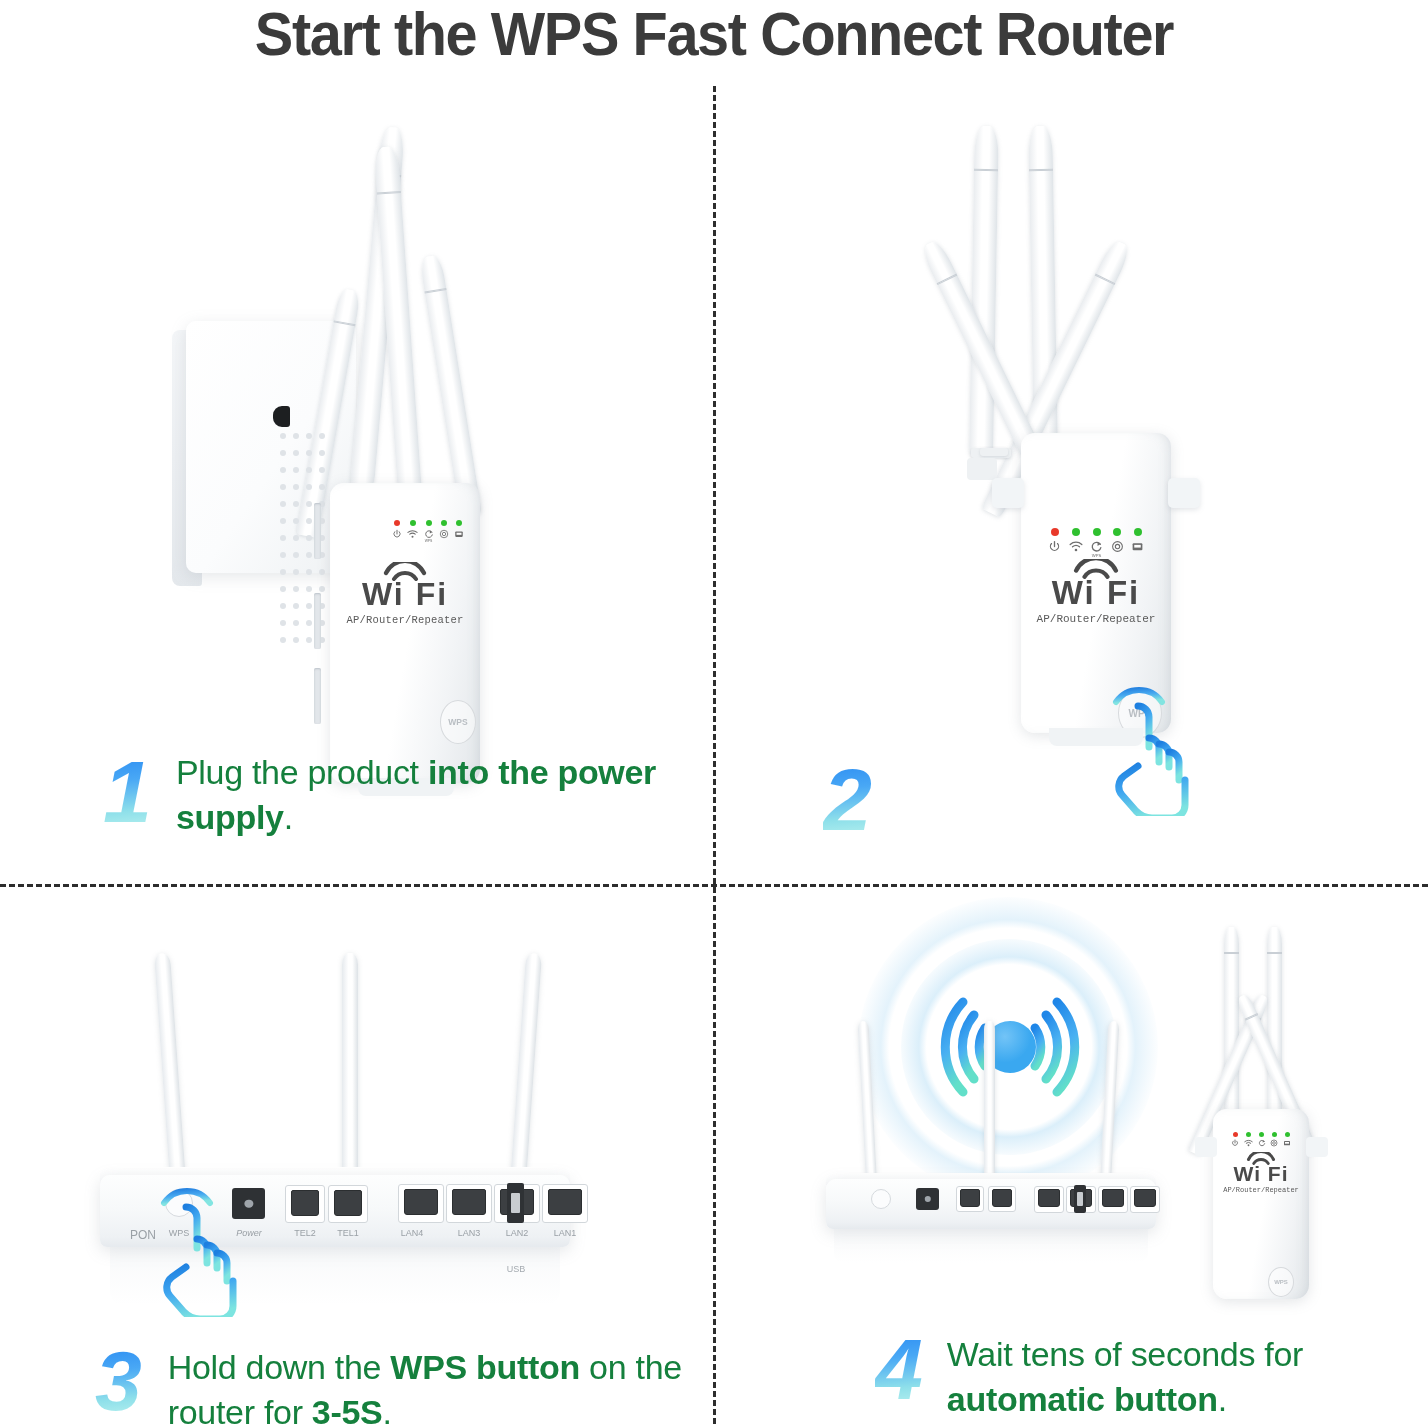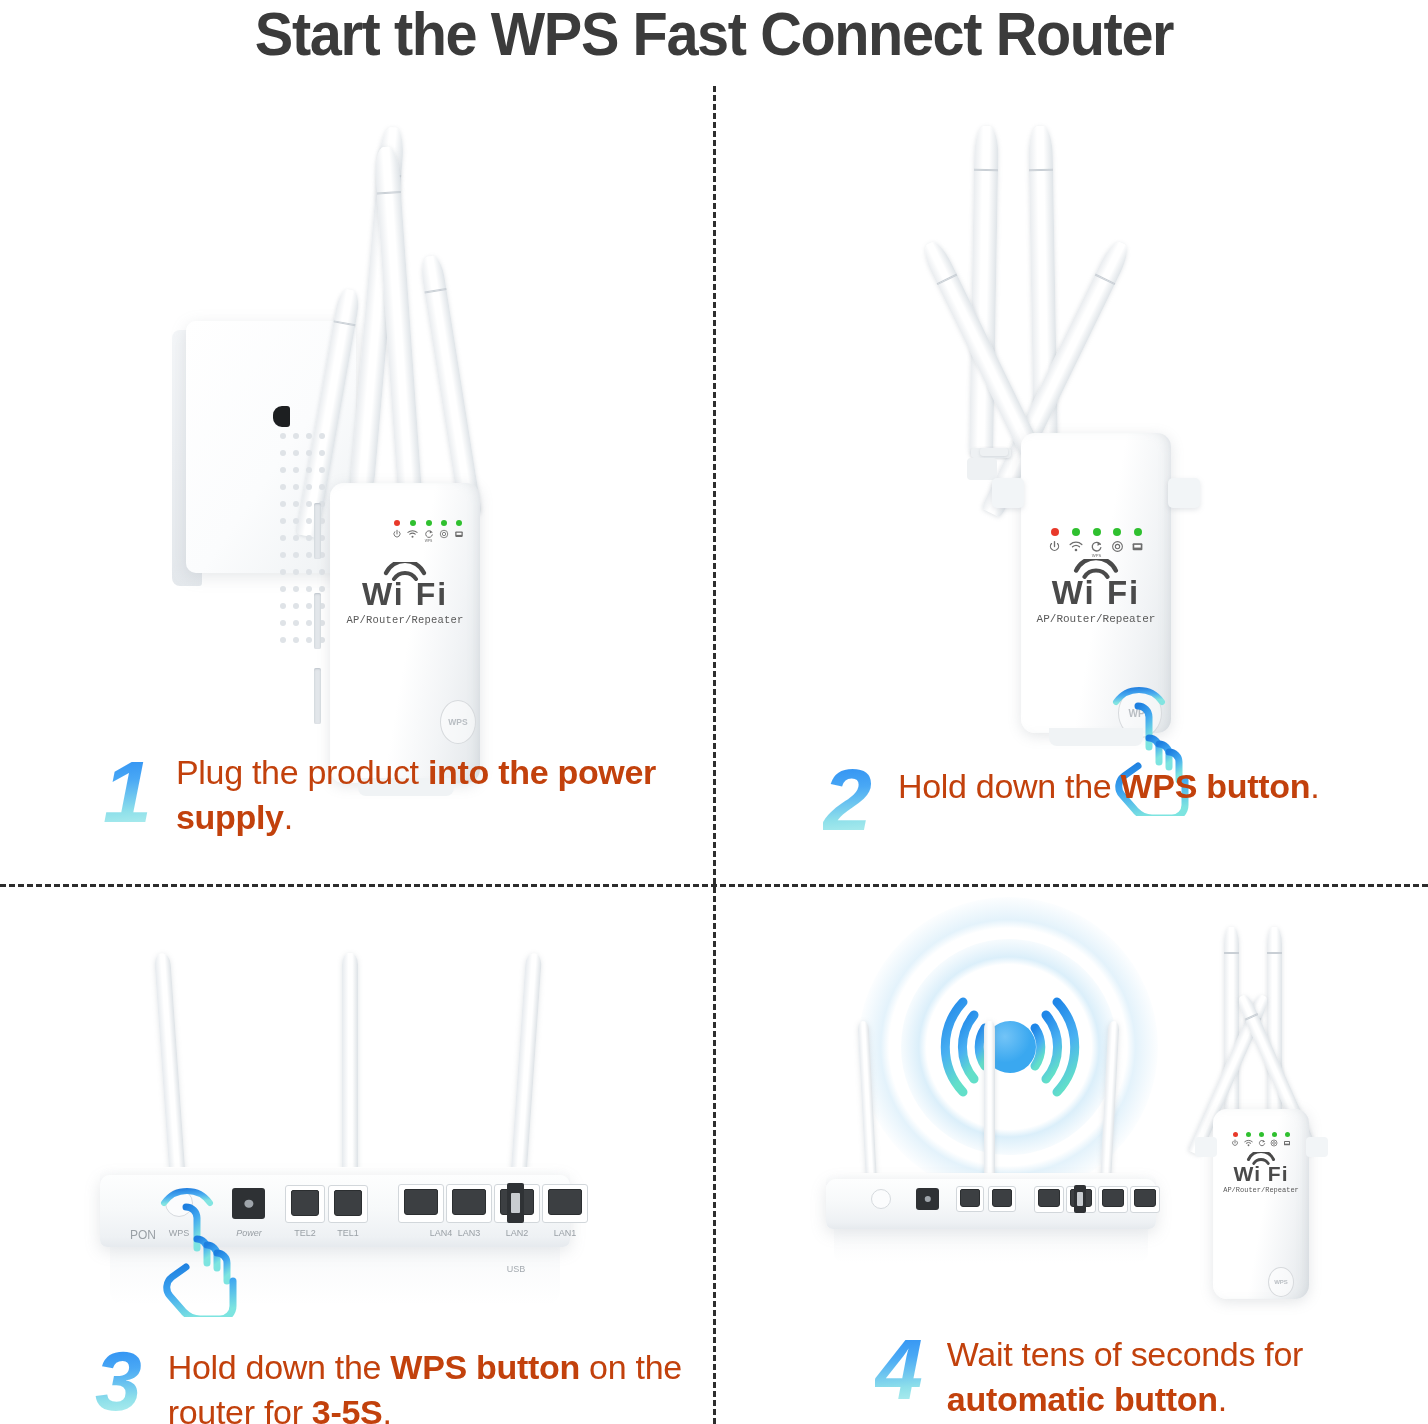--- a/index.html
+++ b/index.html
@@ -37,7 +37,7 @@
     -webkit-background-clip:text; background-clip:text; color:transparent;
     -webkit-text-fill-color:transparent; padding-right:4px;
   }
-  .cap-text { color:#c2410c; font-size:34px; line-height:1.32; letter-spacing:-0.3px; }
+  .cap-text { color:#15803d; font-size:34px; line-height:1.32; letter-spacing:-0.3px; }
   .cap-text b { font-weight:bold; }
 
   #cap1 { left:103px; top:750px; width:590px; }

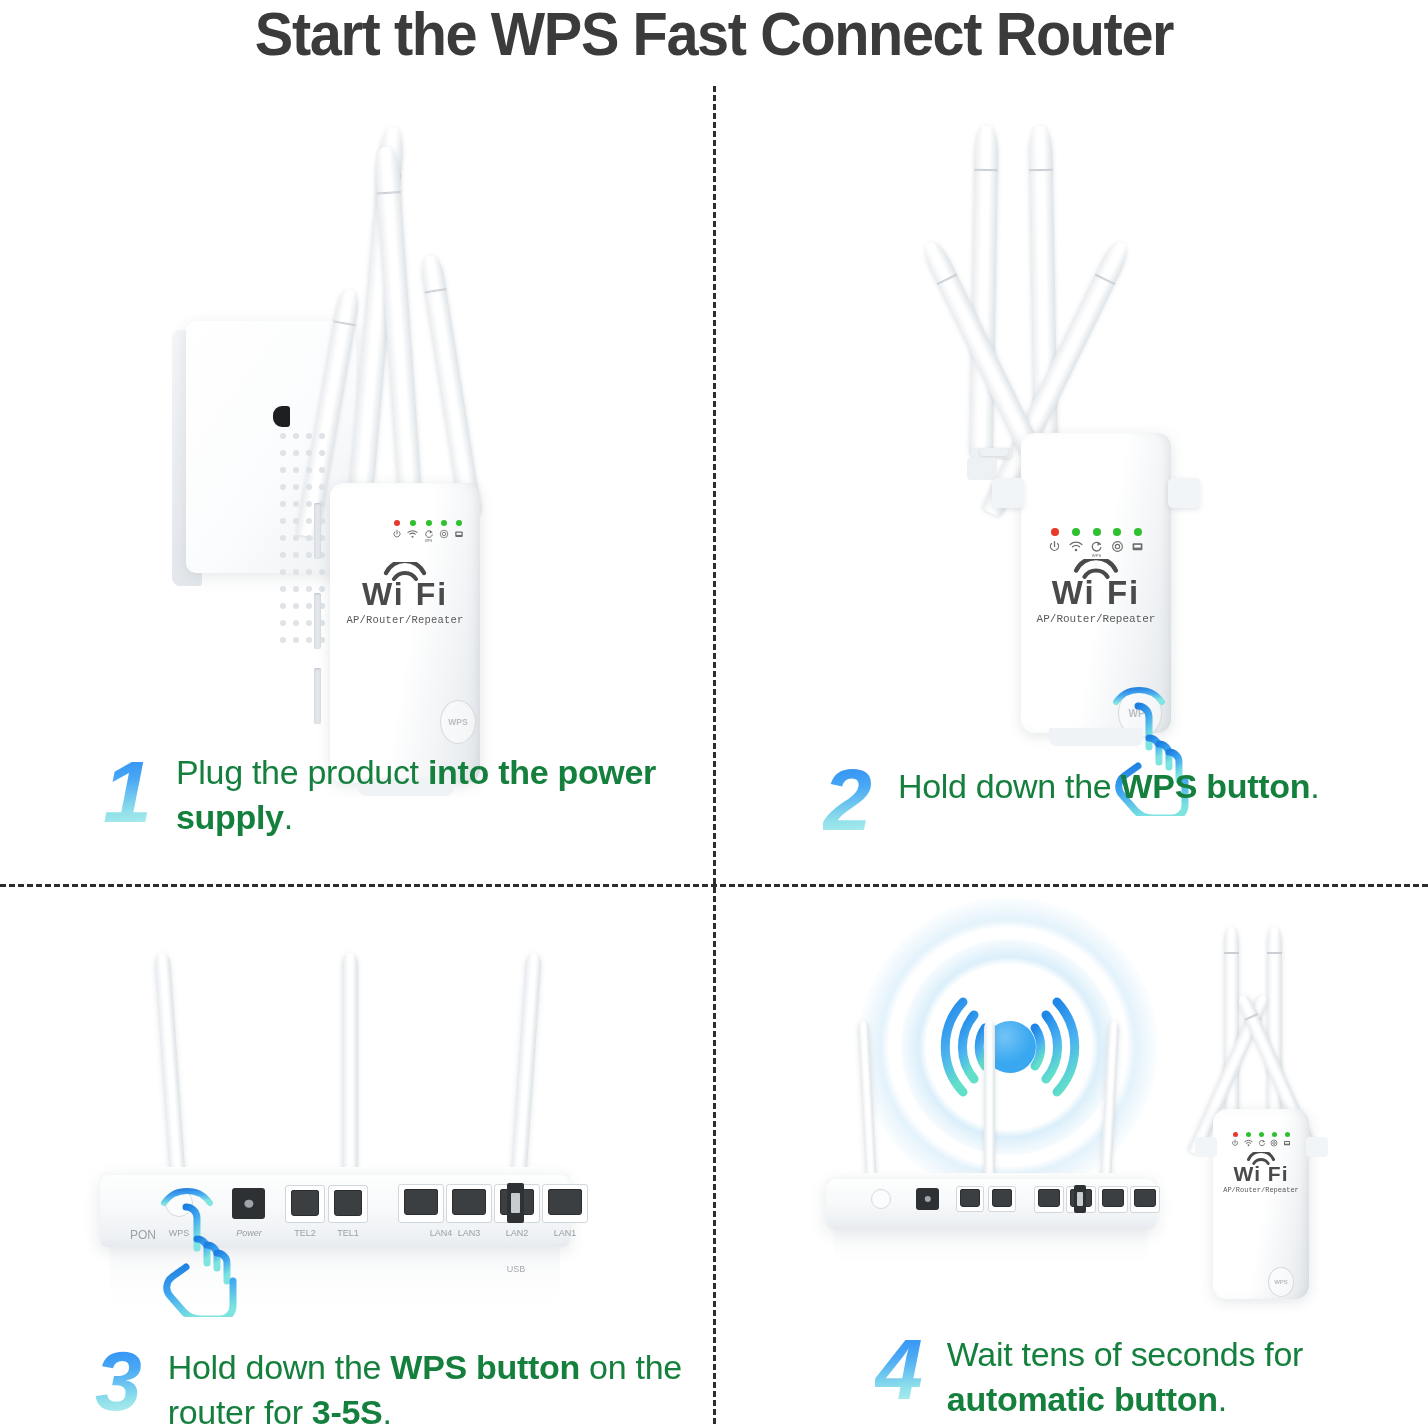--- a/index.html
+++ b/index.html
@@ -578,7 +578,6 @@
   </div>
   <div class="cap" id="cap2">
     <div class="num">2</div>
-    <div class="cap-text"><span>Hold down the </span><b>WPS button</b><span>.</span></div>
   </div>
   <div class="cap" id="cap3">
     <div class="num">3</div>

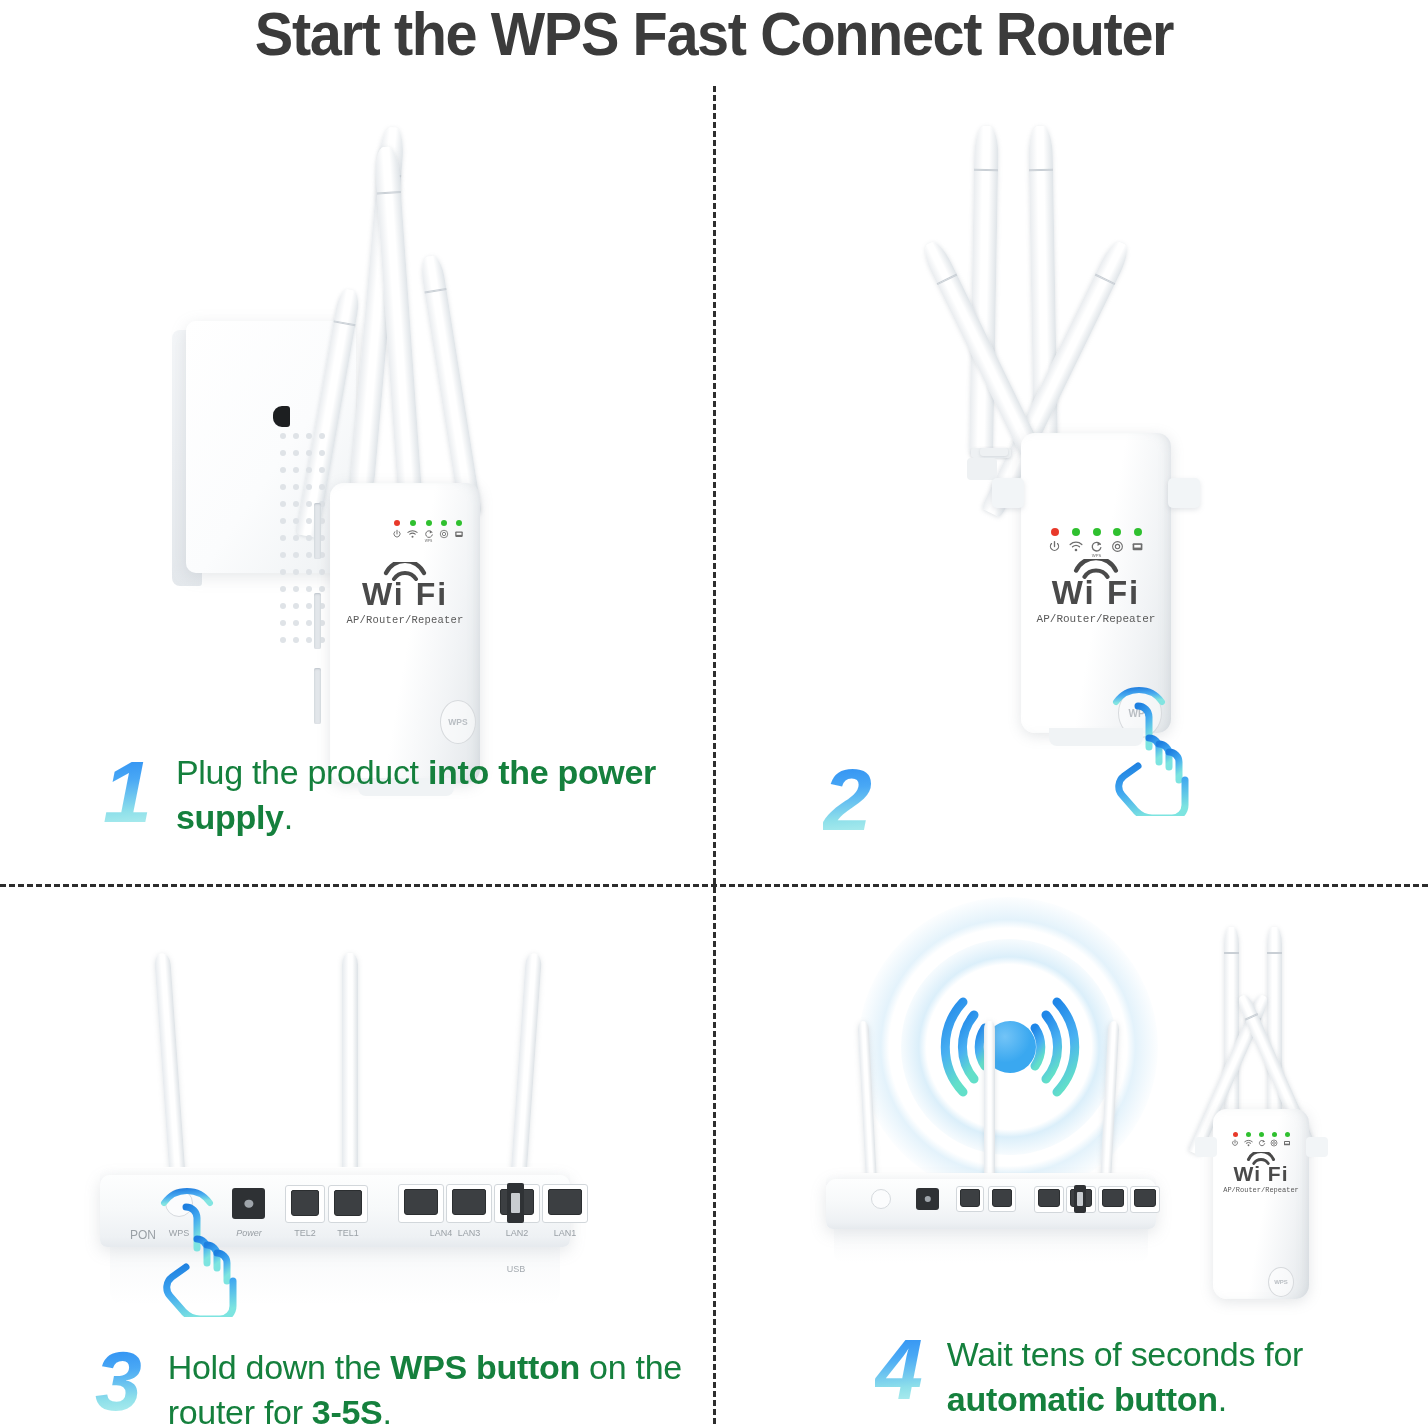--- a/index.html
+++ b/index.html
@@ -410,7 +410,7 @@
       <div class="plabel" style="left:231px;top:341px;width:36px;font-size:9px;font-style:italic;">Power</div>
       <div class="plabel" style="left:287px;top:341px;width:36px;font-size:9px;">TEL2</div>
       <div class="plabel" style="left:330px;top:341px;width:36px;font-size:9px;">TEL1</div>
-      <div class="plabel" style="left:423px;top:341px;width:36px;font-size:9px;">LAN4</div>
+      <div class="plabel" style="left:394px;top:341px;width:36px;font-size:9px;">LAN4</div>
       <div class="plabel" style="left:451px;top:341px;width:36px;font-size:9px;">LAN3</div>
       <div class="plabel" style="left:499px;top:341px;width:36px;font-size:9px;">LAN2</div>
       <div class="plabel" style="left:547px;top:341px;width:36px;font-size:9px;">LAN1</div>

